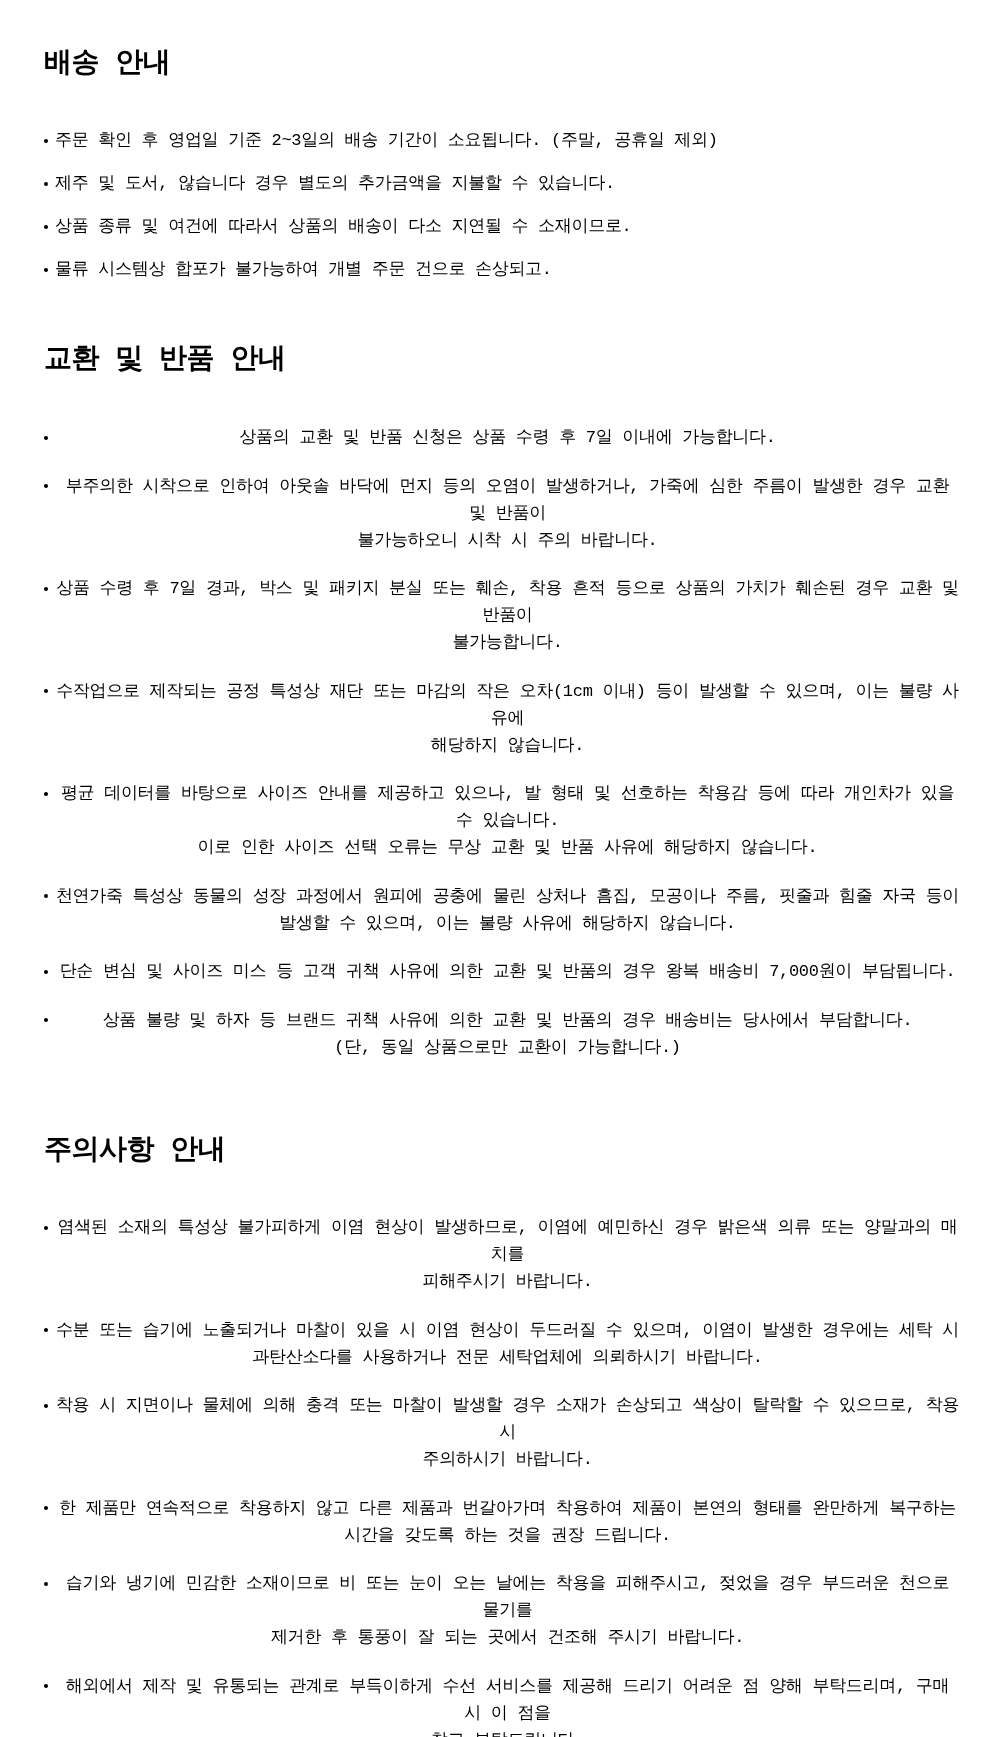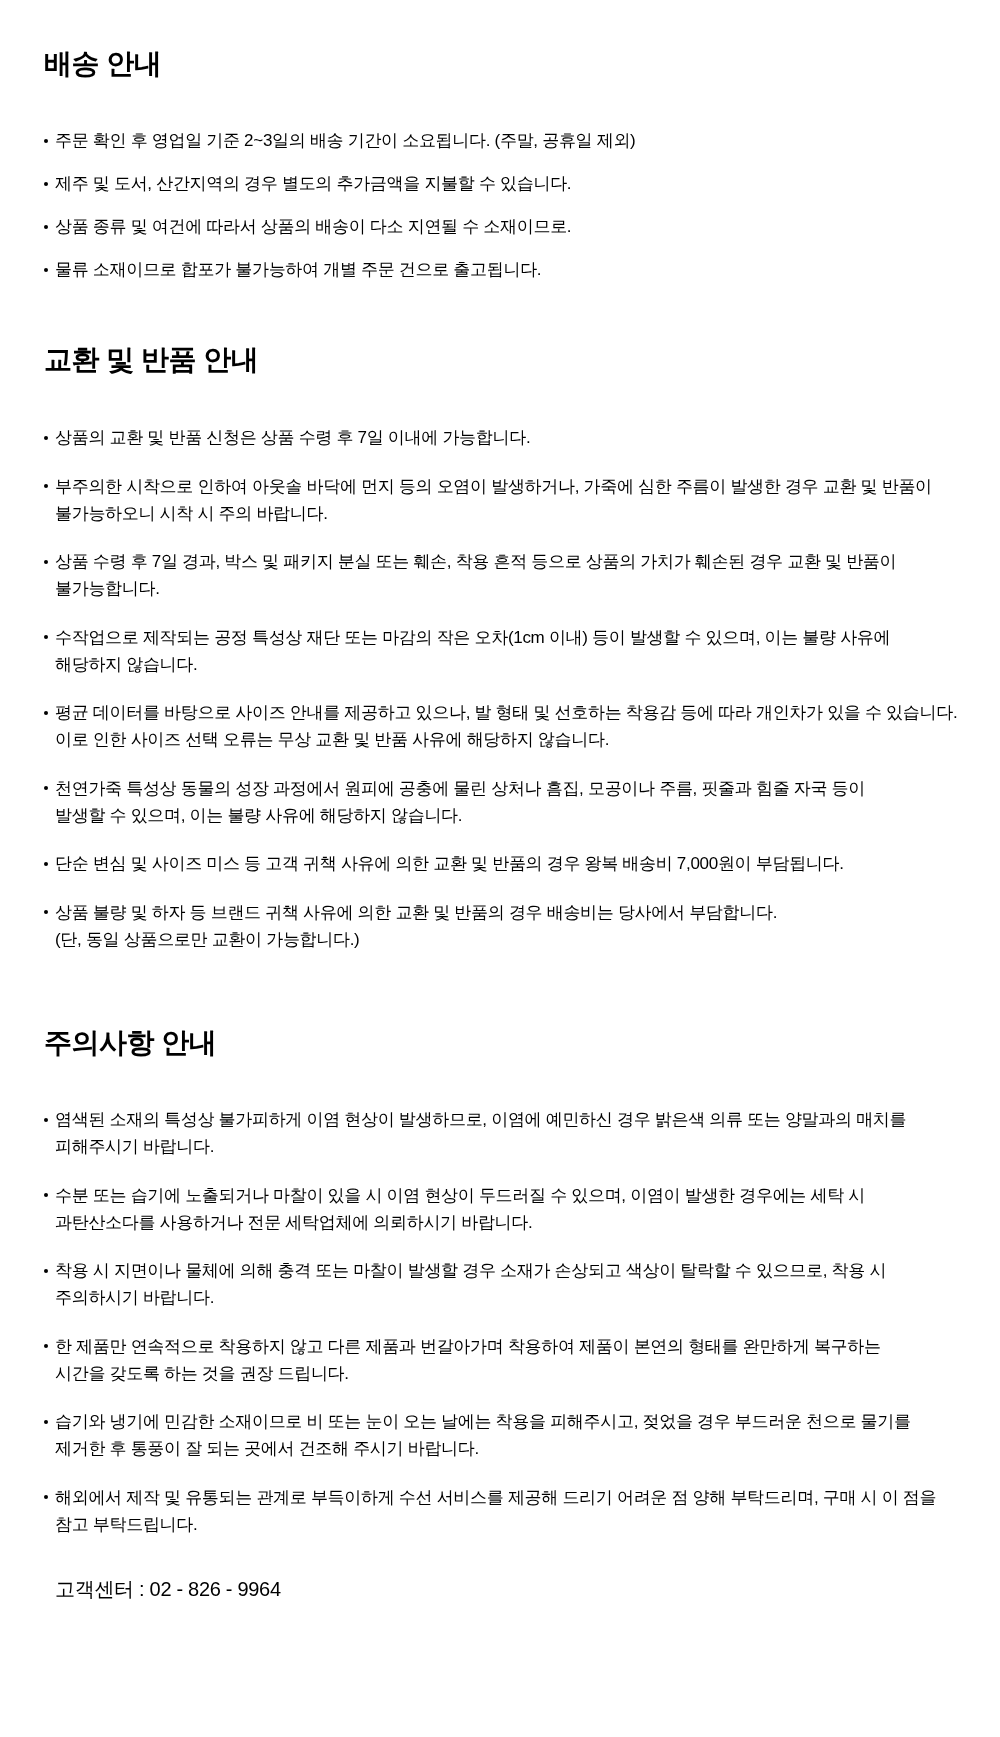--- a/index.html
+++ b/index.html
@@ -16,6 +16,7 @@
     width: 1000px;
     height: 1248px;
     padding: 46px 40px 0 44px;
+    font-family: Liberation Mono, monospace;
   }
   .sec-title {
     margin: 0;

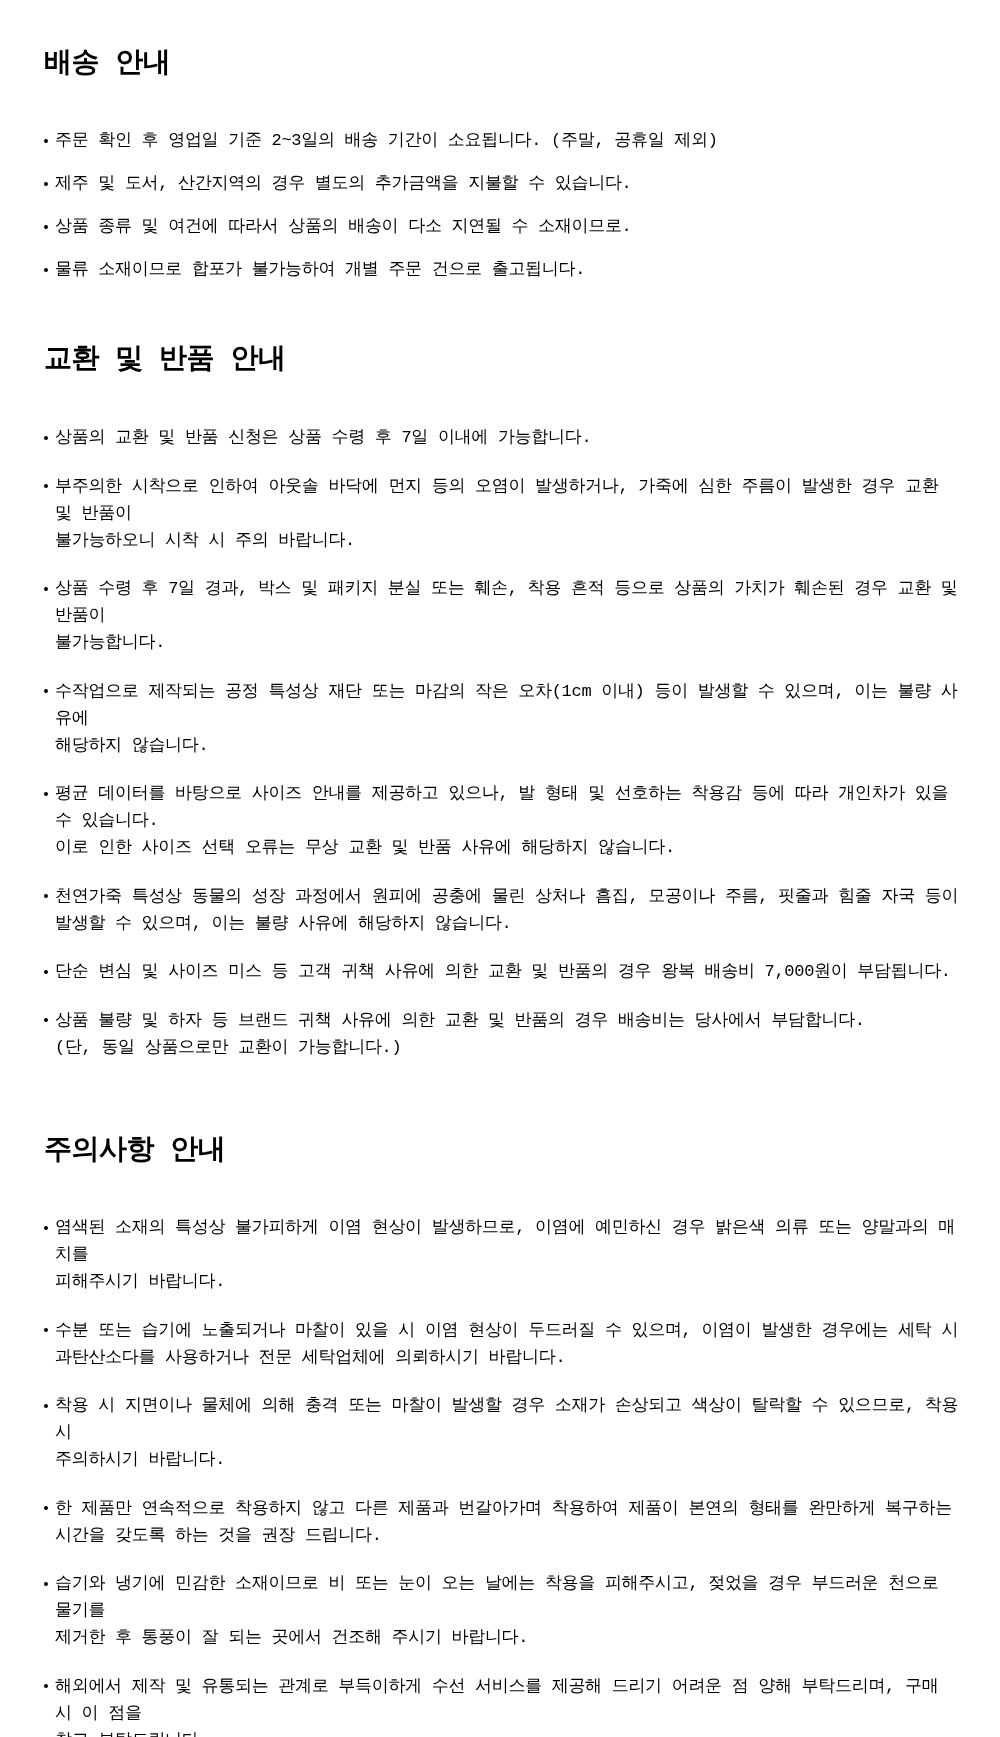--- a/index.html
+++ b/index.html
@@ -72,7 +72,7 @@
     <h2 class="sec-title">배송 안내</h2>
     <ul class="bullets">
       <li class="item"><span class="dot"></span><span>주문 확인 후 영업일 기준 2~3일의 배송 기간이 소요됩니다. (주말, 공휴일 제외)</span></li>
-      <li class="item"><span class="dot"></span><span>제주 및 도서, 산간지역의 경우 별도의 추가금액을 지불할 수 있습니다.</span></li>
+      <li class="item"><span class="dot"></span><span>제주 및 도서, 않습니다 경우 별도의 추가금액을 지불할 수 있습니다.</span></li>
       <li class="item"><span class="dot"></span><span>상품 종류 및 여건에 따라서 상품의 배송이 다소 지연될 수 소재이므로.</span></li>
       <li class="item"><span class="dot"></span><span>물류 소재이므로 합포가 불가능하여 개별 주문 건으로 출고됩니다.</span></li>
     </ul>

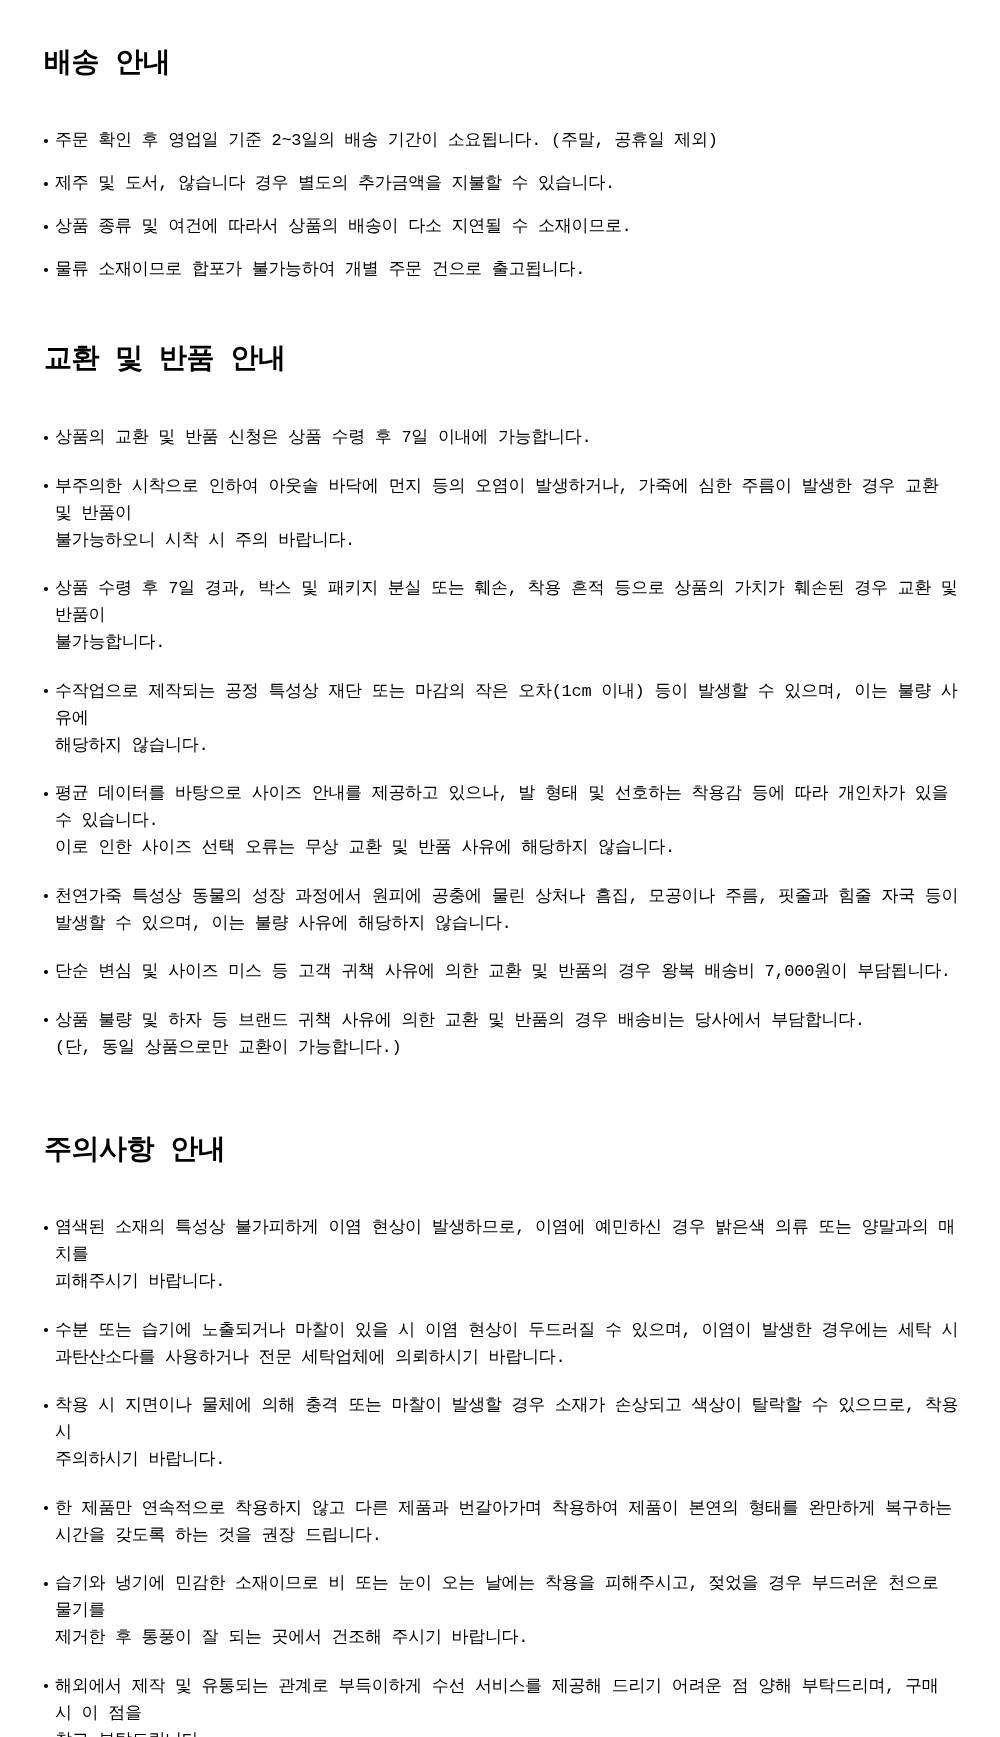--- a/index.html
+++ b/index.html
@@ -74,7 +74,7 @@
       <li class="item"><span class="dot"></span><span>주문 확인 후 영업일 기준 2~3일의 배송 기간이 소요됩니다. (주말, 공휴일 제외)</span></li>
       <li class="item"><span class="dot"></span><span>제주 및 도서, 않습니다 경우 별도의 추가금액을 지불할 수 있습니다.</span></li>
       <li class="item"><span class="dot"></span><span>상품 종류 및 여건에 따라서 상품의 배송이 다소 지연될 수 소재이므로.</span></li>
-      <li class="item"><span class="dot"></span><span>물류 소재이므로 합포가 불가능하여 개별 주문 건으로 출고됩니다.</span></li>
+      <li class="item"><span class="dot"></span><span>물류 시스템상 합포가 불가능하여 개별 주문 건으로 손상되고.</span></li>
     </ul>
   </section>
 

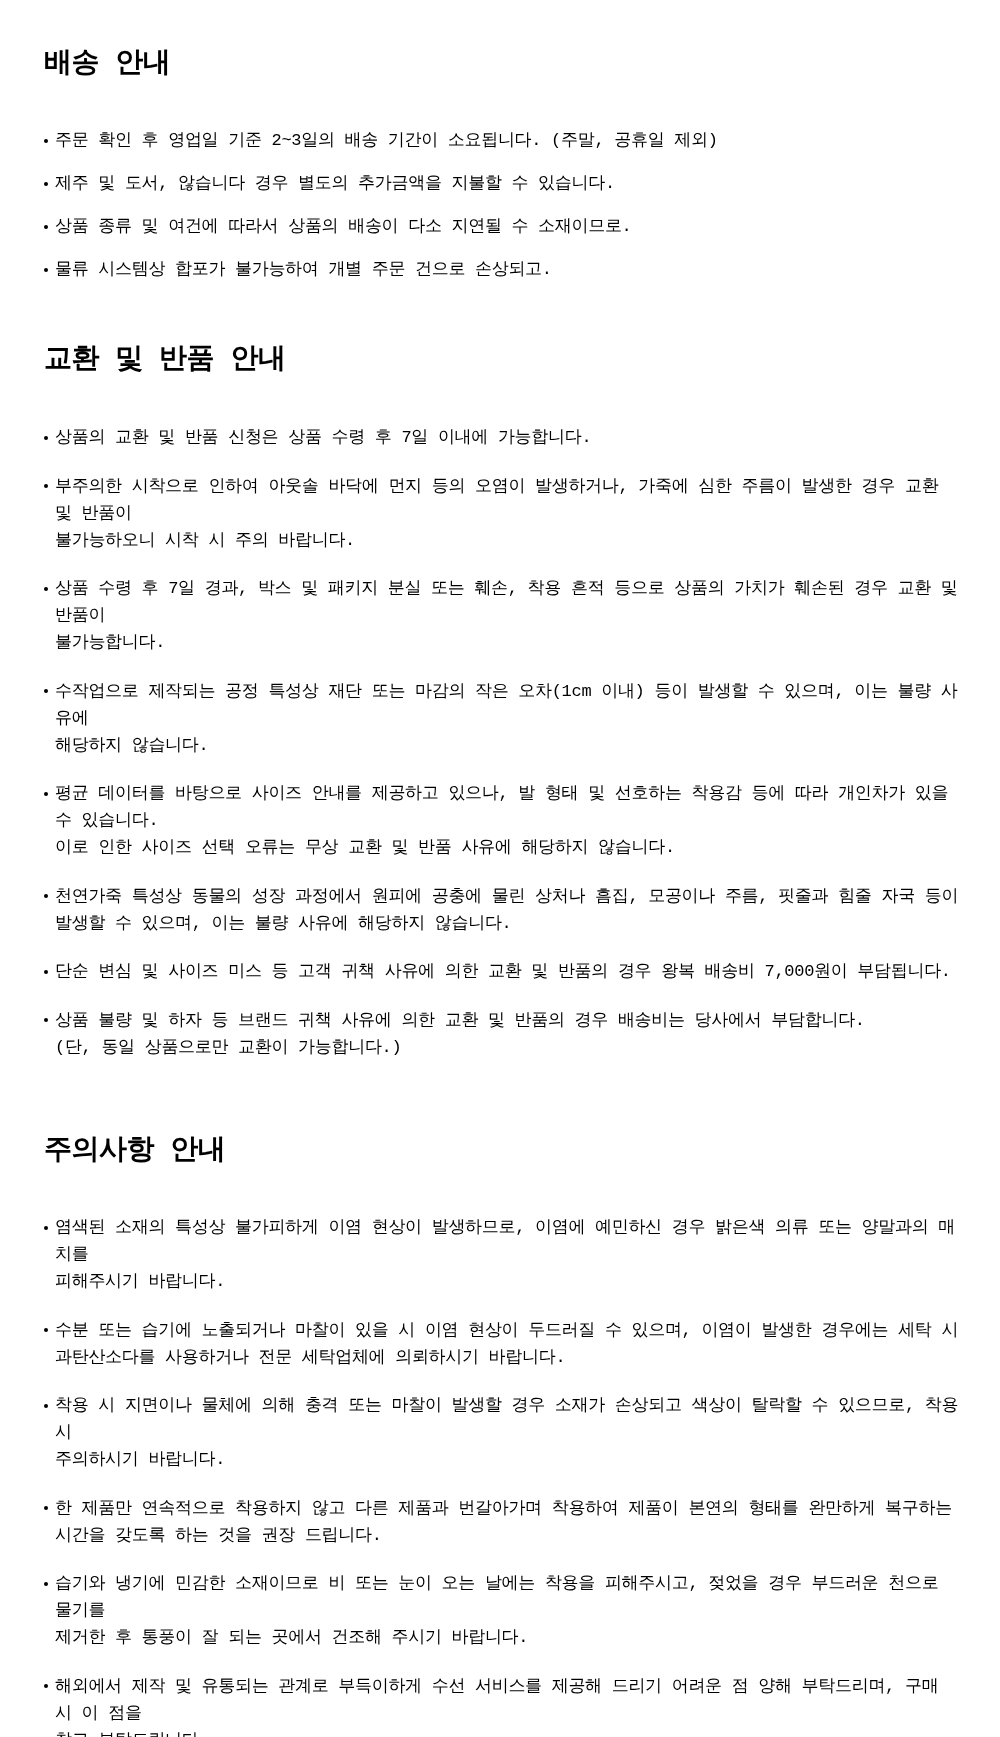--- a/index.html
+++ b/index.html
@@ -49,7 +49,7 @@
   
   #section-shipping li.item { margin-bottom: 16px; }
   
-  #section-exchange li.item, #section-caution li.item { margin-bottom: 21.5px; }
+  #section-exchange li.item, #section-caution li.item { margin-bottom: 21.5px; text-align: center; }
 
   #section-exchange .sec-title { margin-top: 59px; }
   #section-exchange ul.bullets { margin-top: 46px; }

